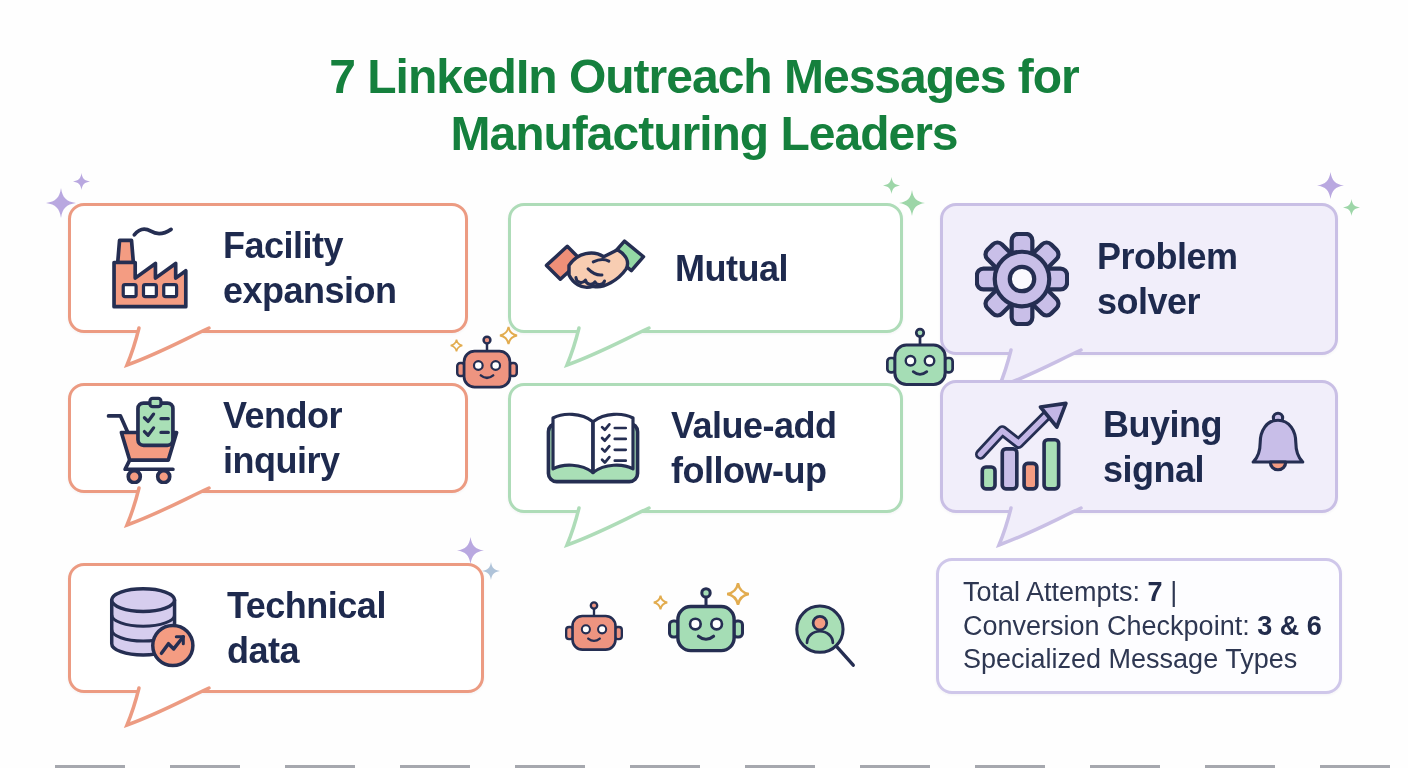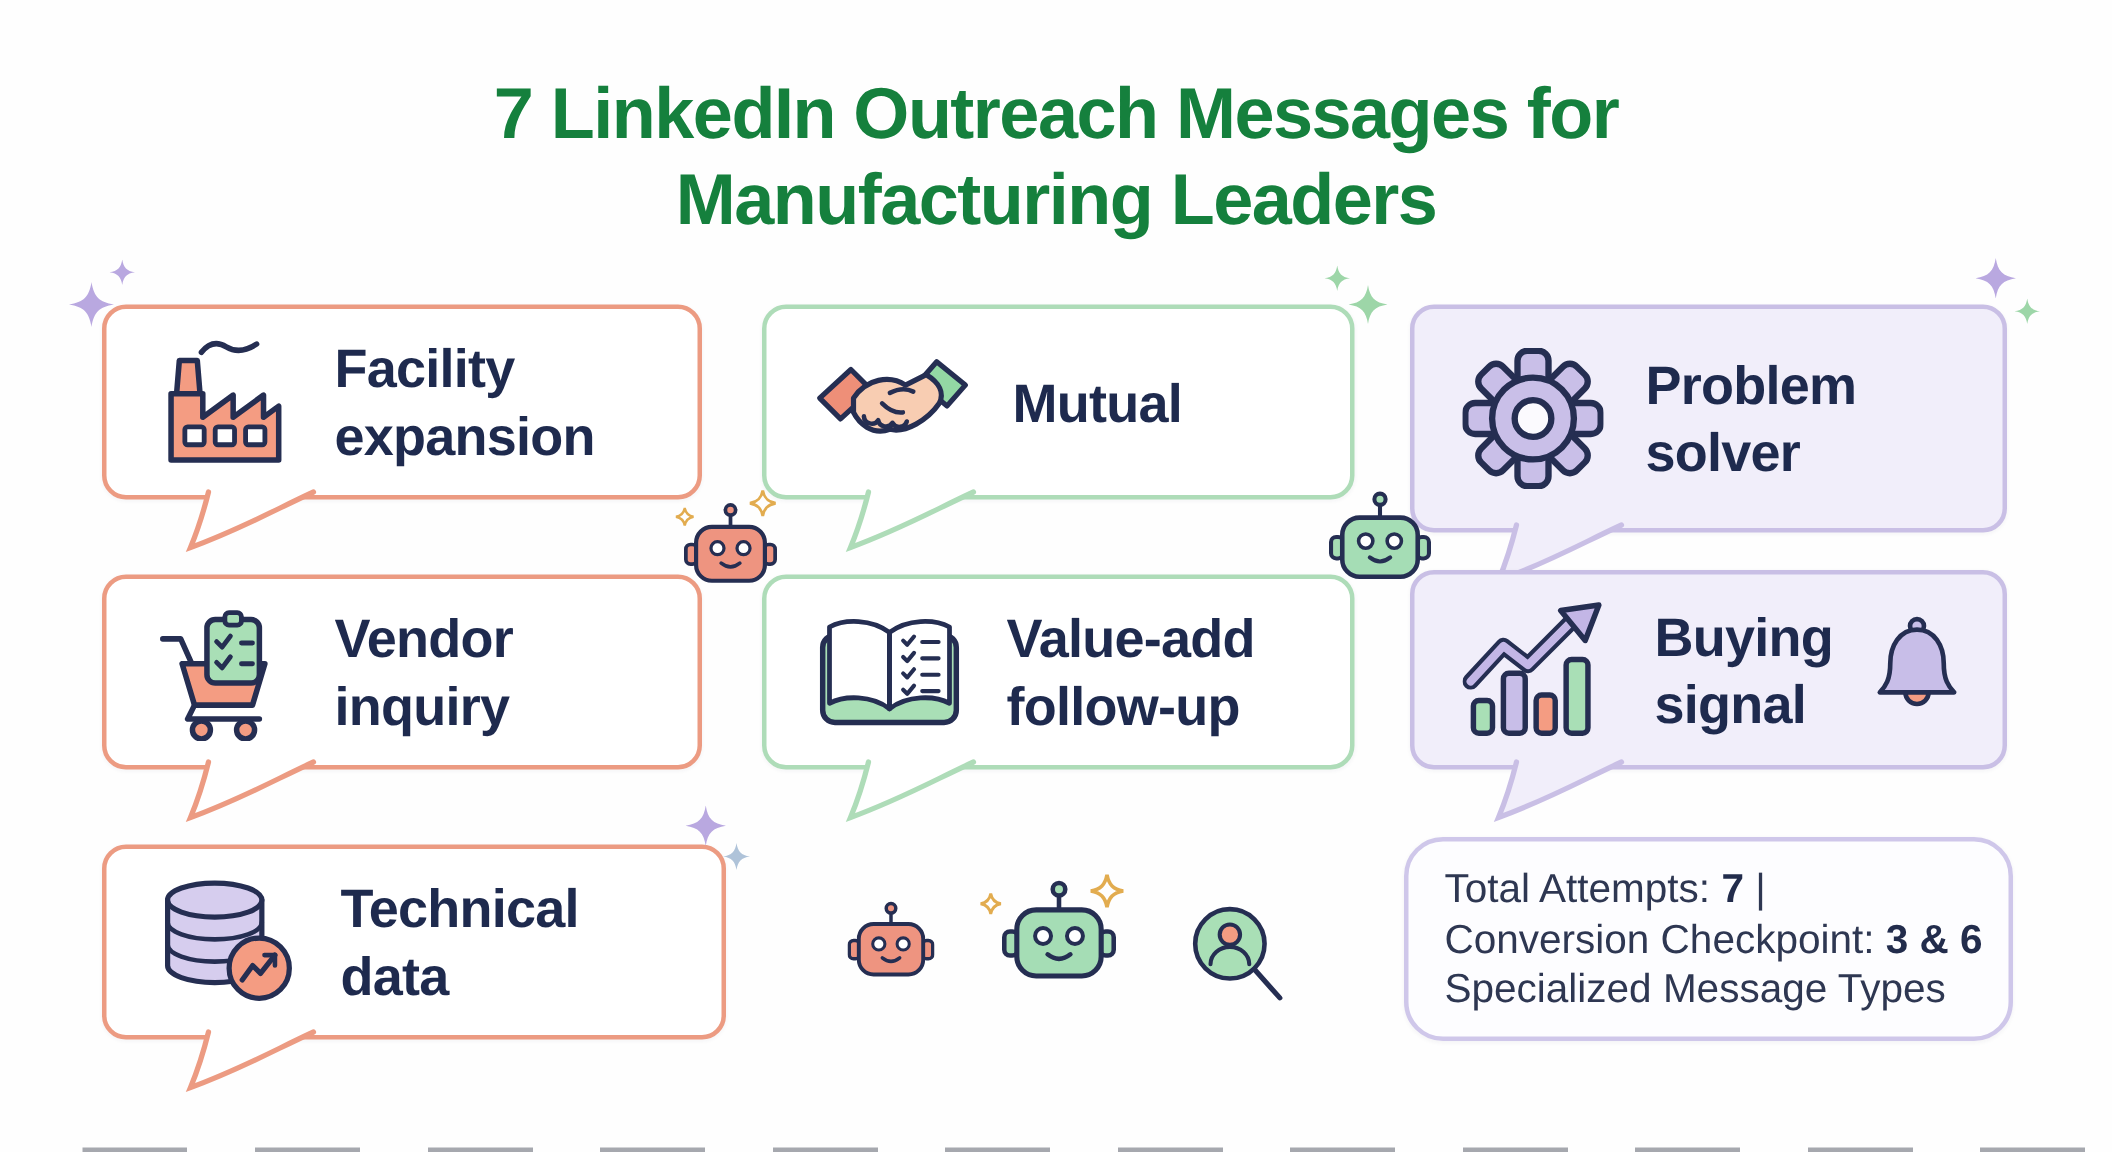--- a/index.html
+++ b/index.html
@@ -122,7 +122,7 @@
     </span>
   </div>
 
-  <div class="bubble coral" style="left:68px;top:383px;width:400px;height:130px;">
+  <div class="bubble coral" style="left:68px;top:383px;width:400px;height:110px;">
     <svg class="tail" viewBox="0 0 110 40">
       <path class="tailfill" d="M26,0 L96,0 C70,13 47,26 14,38 C19,26 23,13 26,0 Z"></path>
       <path class="tailstroke" d="M26,1 C23,13 19,26 14,38 C47,26 70,13 96,1"></path>

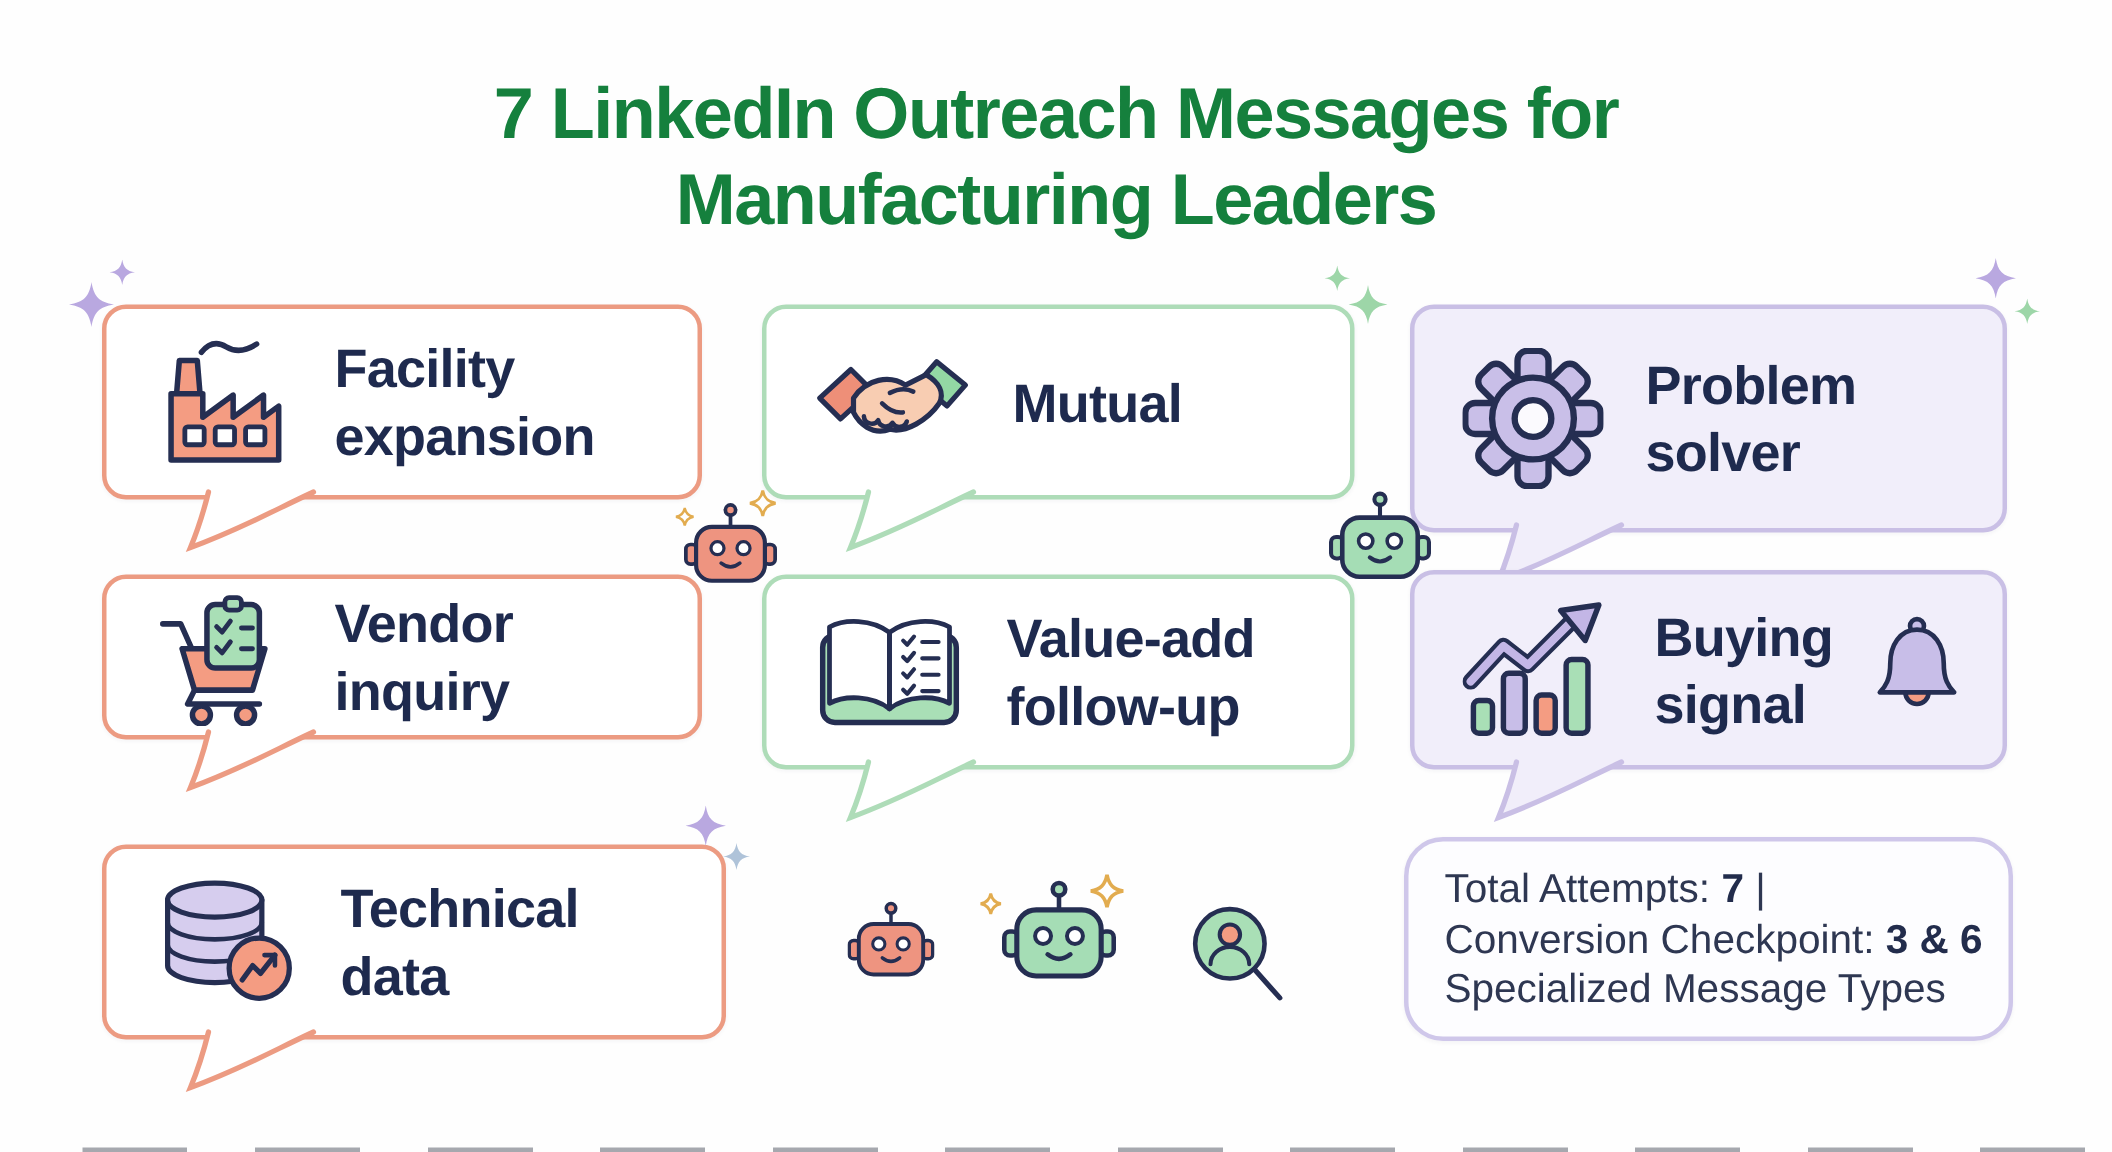--- a/index.html
+++ b/index.html
@@ -38,7 +38,7 @@
   .bell-wrap { position:absolute; right:26px; top:50%; transform:translateY(-50%); }
   .stats {
     position:absolute; left:936px; top:558px; width:406px; height:136px;
-    border:3px solid #CFC7EA; border-radius:26px; background:#FDFDFF;
+    border:3px solid #CFC7EA; border-radius:16px; background:#FDFDFF;
     padding:15px 10px 0 24px; color:#2E3752; font-size:27px; line-height:33.5px;
     box-shadow:0 1px 3px rgba(30,40,80,0.05);
   }

